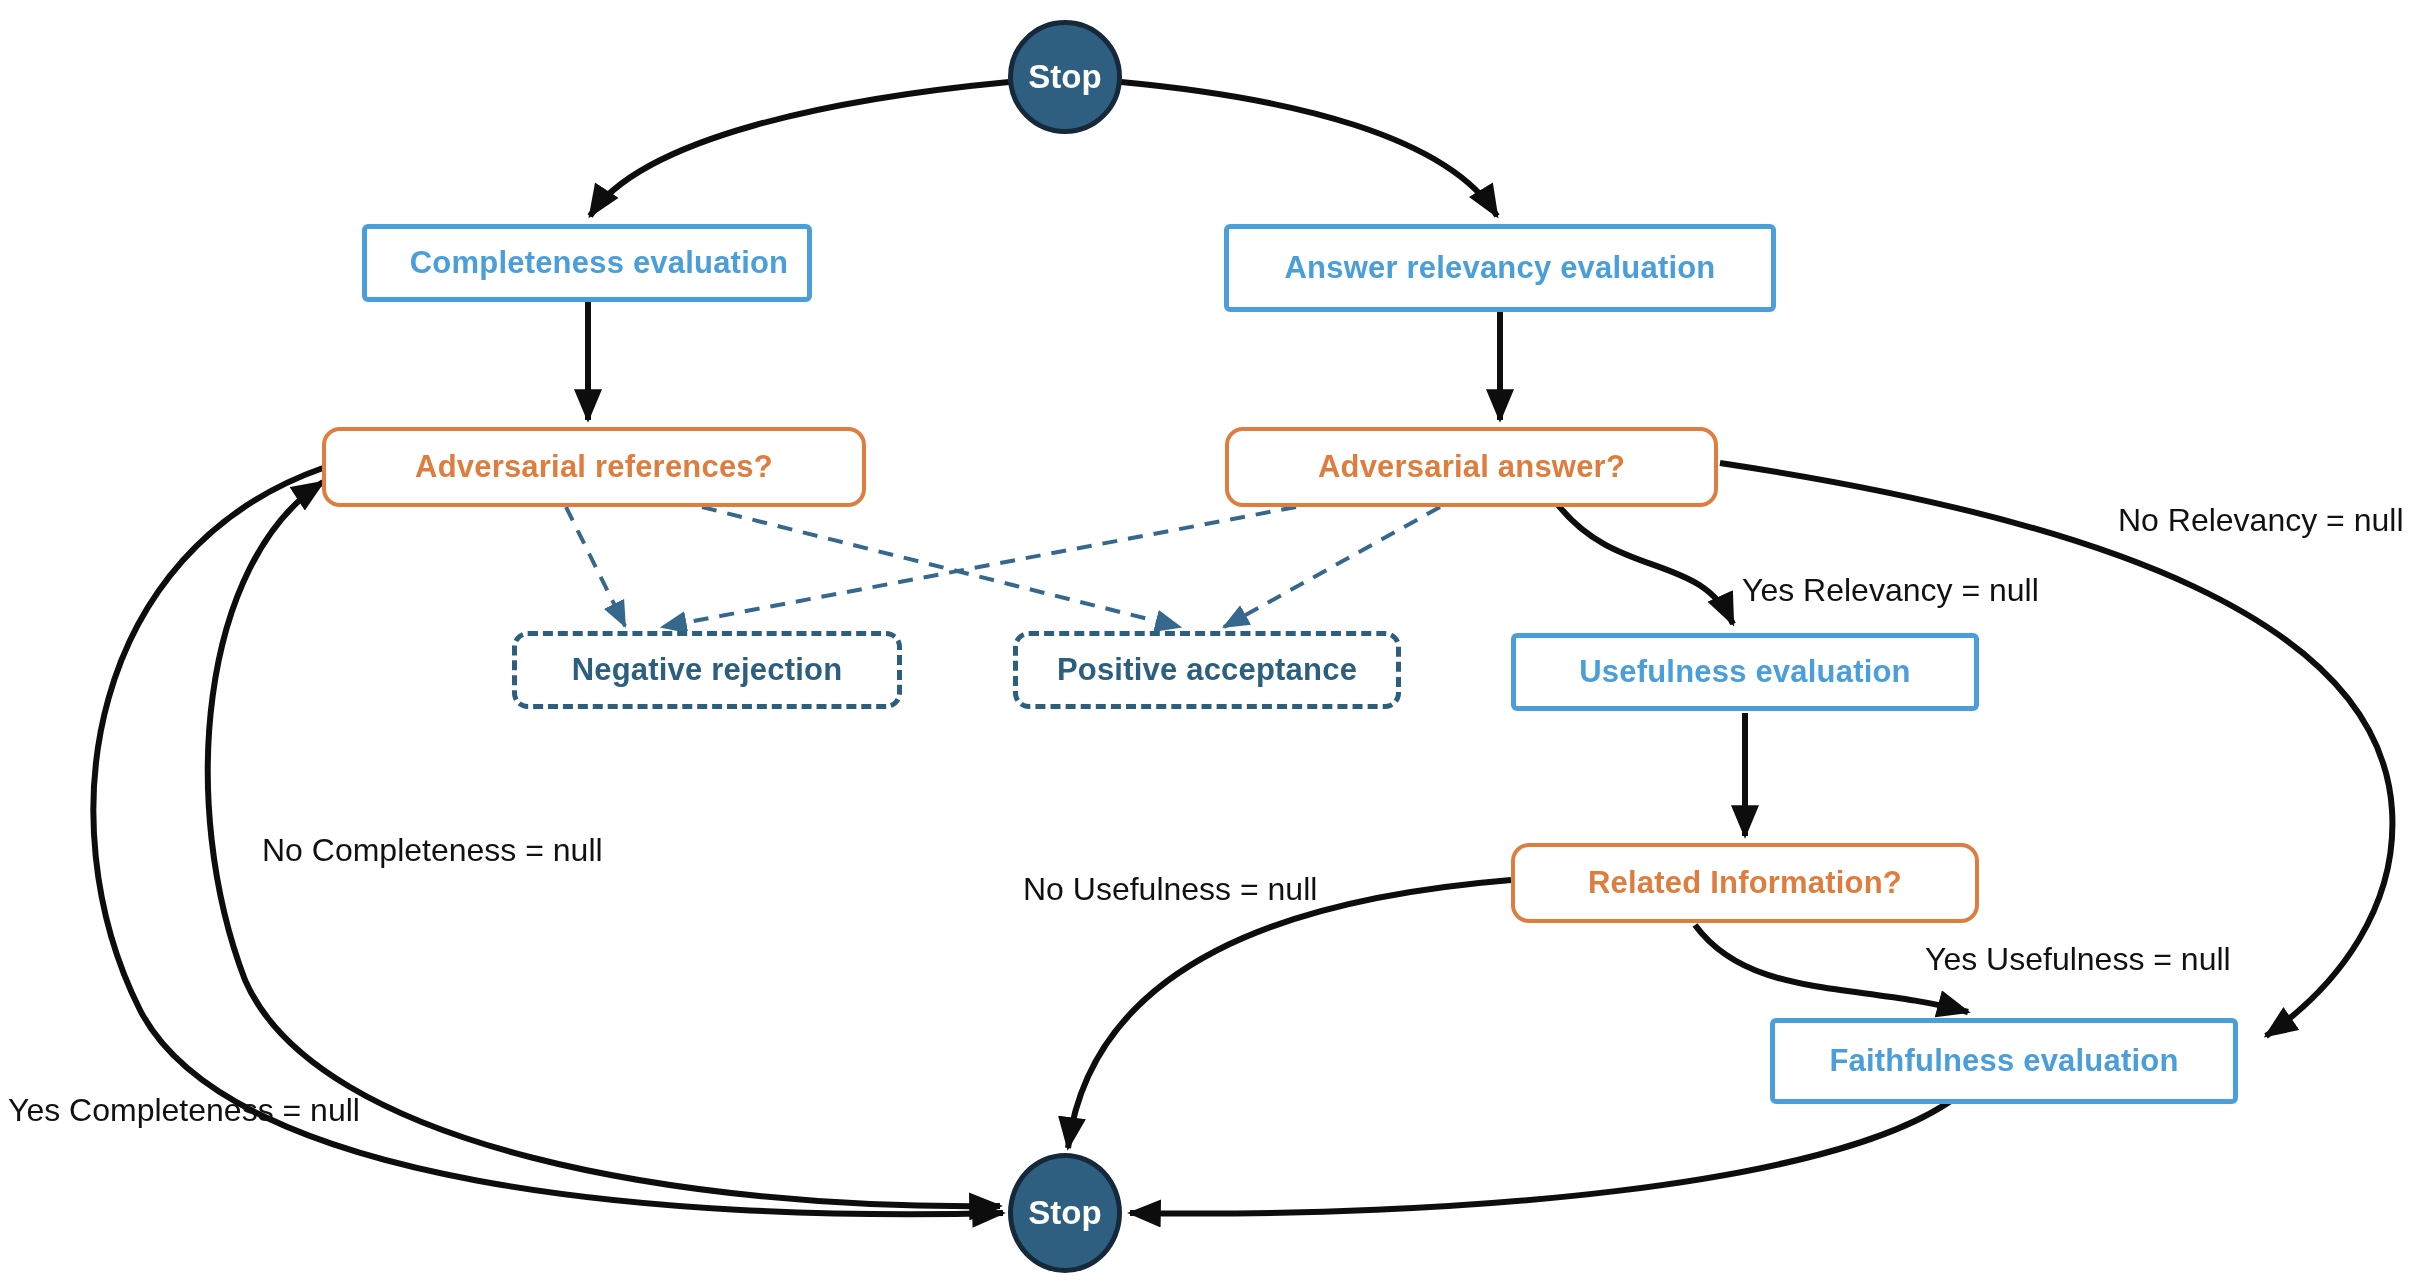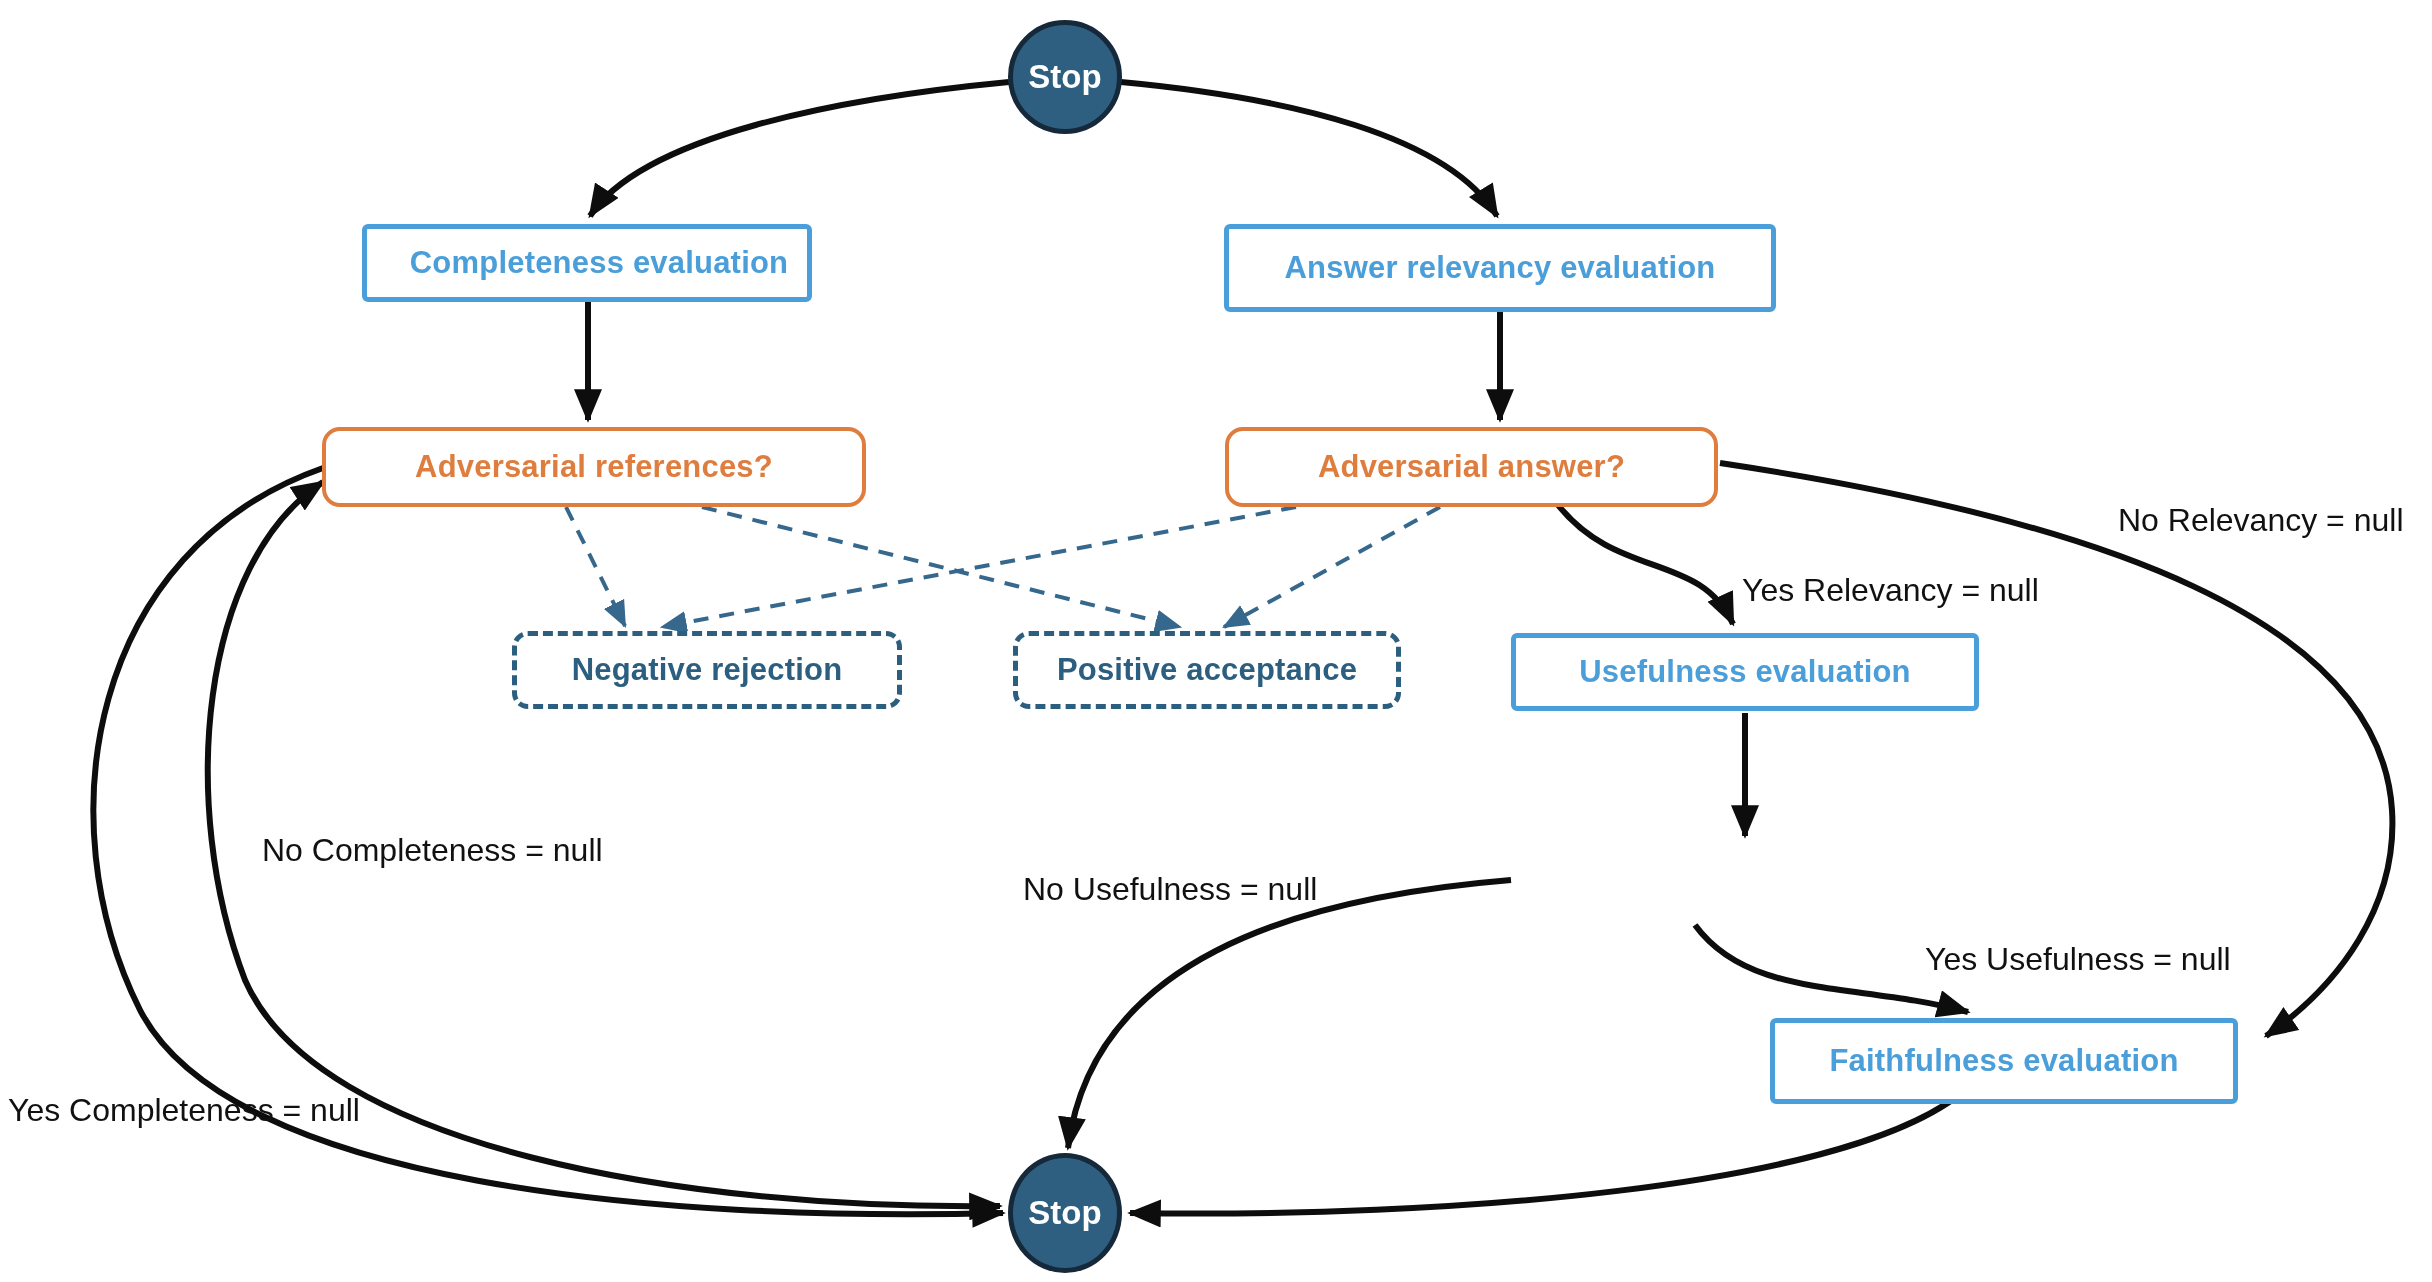--- a/index.html
+++ b/index.html
@@ -107,6 +107,9 @@
     <span>Usefulness evaluation</span>
   </div>
 
+  <div id="n-related" class="node decision">
+    <span>Related Information?</span>
+  </div>
 
   <div id="n-faithfulness" class="node proc">
     <span>Faithfulness evaluation</span>

